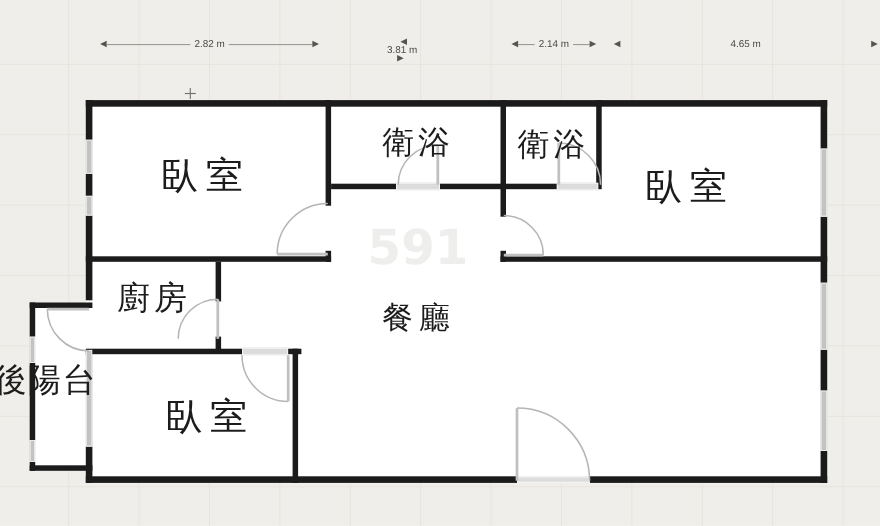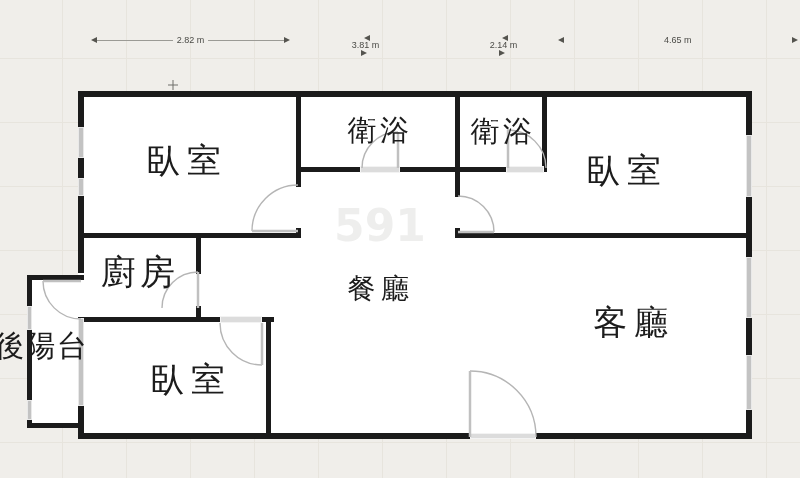--- a/index.html
+++ b/index.html
@@ -67,7 +67,7 @@
     <span class="dim-line"></span>
     <span class="arrow-r"></span>
   </div>
-  <div class="dim-seg" style="left:462px;width:83px;flex-direction:column;">
+  <div class="dim-seg" style="left:462px;width:83px;">
     <span class="arrow-l"></span>
     <span class="dim-line"></span>
     <span class="dim-label">2.14 m</span>

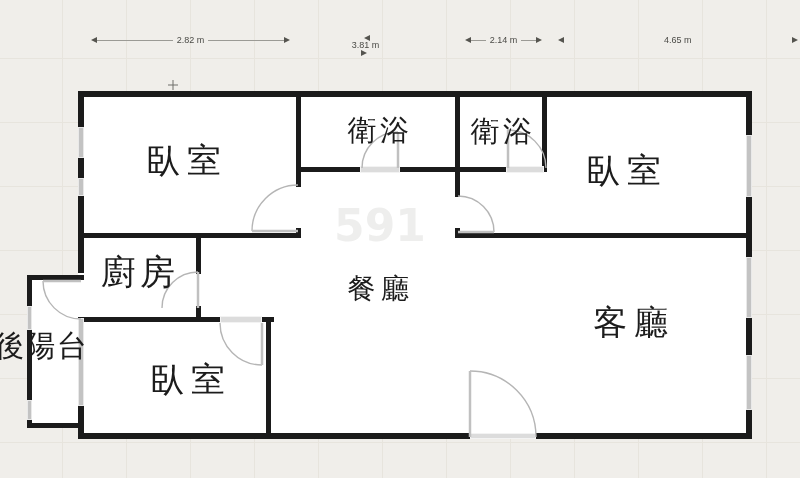--- a/index.html
+++ b/index.html
@@ -163,7 +163,7 @@
   <div class="room-label small" style="left:380px;top:130px;font-size:29px;">衛浴</div>
   <div class="room-label small" style="left:503px;top:131px;font-size:29px;">衛浴</div>
   <div class="room-label" style="left:627px;top:170px;font-size:34px;">臥室</div>
-  <div class="room-label small" style="left:140px;top:272px;font-size:35px;">廚房</div>
+  <div class="room-label small" style="left:140px;top:272px;font-size:30px;">廚房</div>
   <div class="room-label" style="left:381px;top:289px;font-size:28px;">餐廳</div>
   <div class="room-label" style="left:634px;top:322px;font-size:34px;">客廳</div>
   <div class="room-label" style="left:191px;top:379px;font-size:34px;">臥室</div>

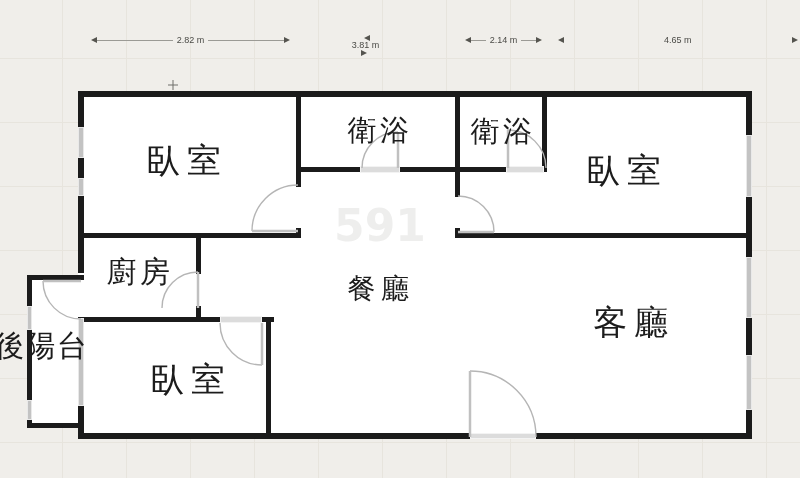--- a/index.html
+++ b/index.html
@@ -165,7 +165,6 @@
   <div class="room-label" style="left:627px;top:170px;font-size:34px;">臥室</div>
   <div class="room-label small" style="left:140px;top:272px;font-size:30px;">廚房</div>
   <div class="room-label" style="left:381px;top:289px;font-size:28px;">餐廳</div>
-  <div class="room-label" style="left:634px;top:322px;font-size:34px;">客廳</div>
   <div class="room-label" style="left:191px;top:379px;font-size:34px;">臥室</div>
   <div class="room-label" id="label-balcony" style="left:-6px;top:331px;font-size:30px;">後陽台</div>
 

